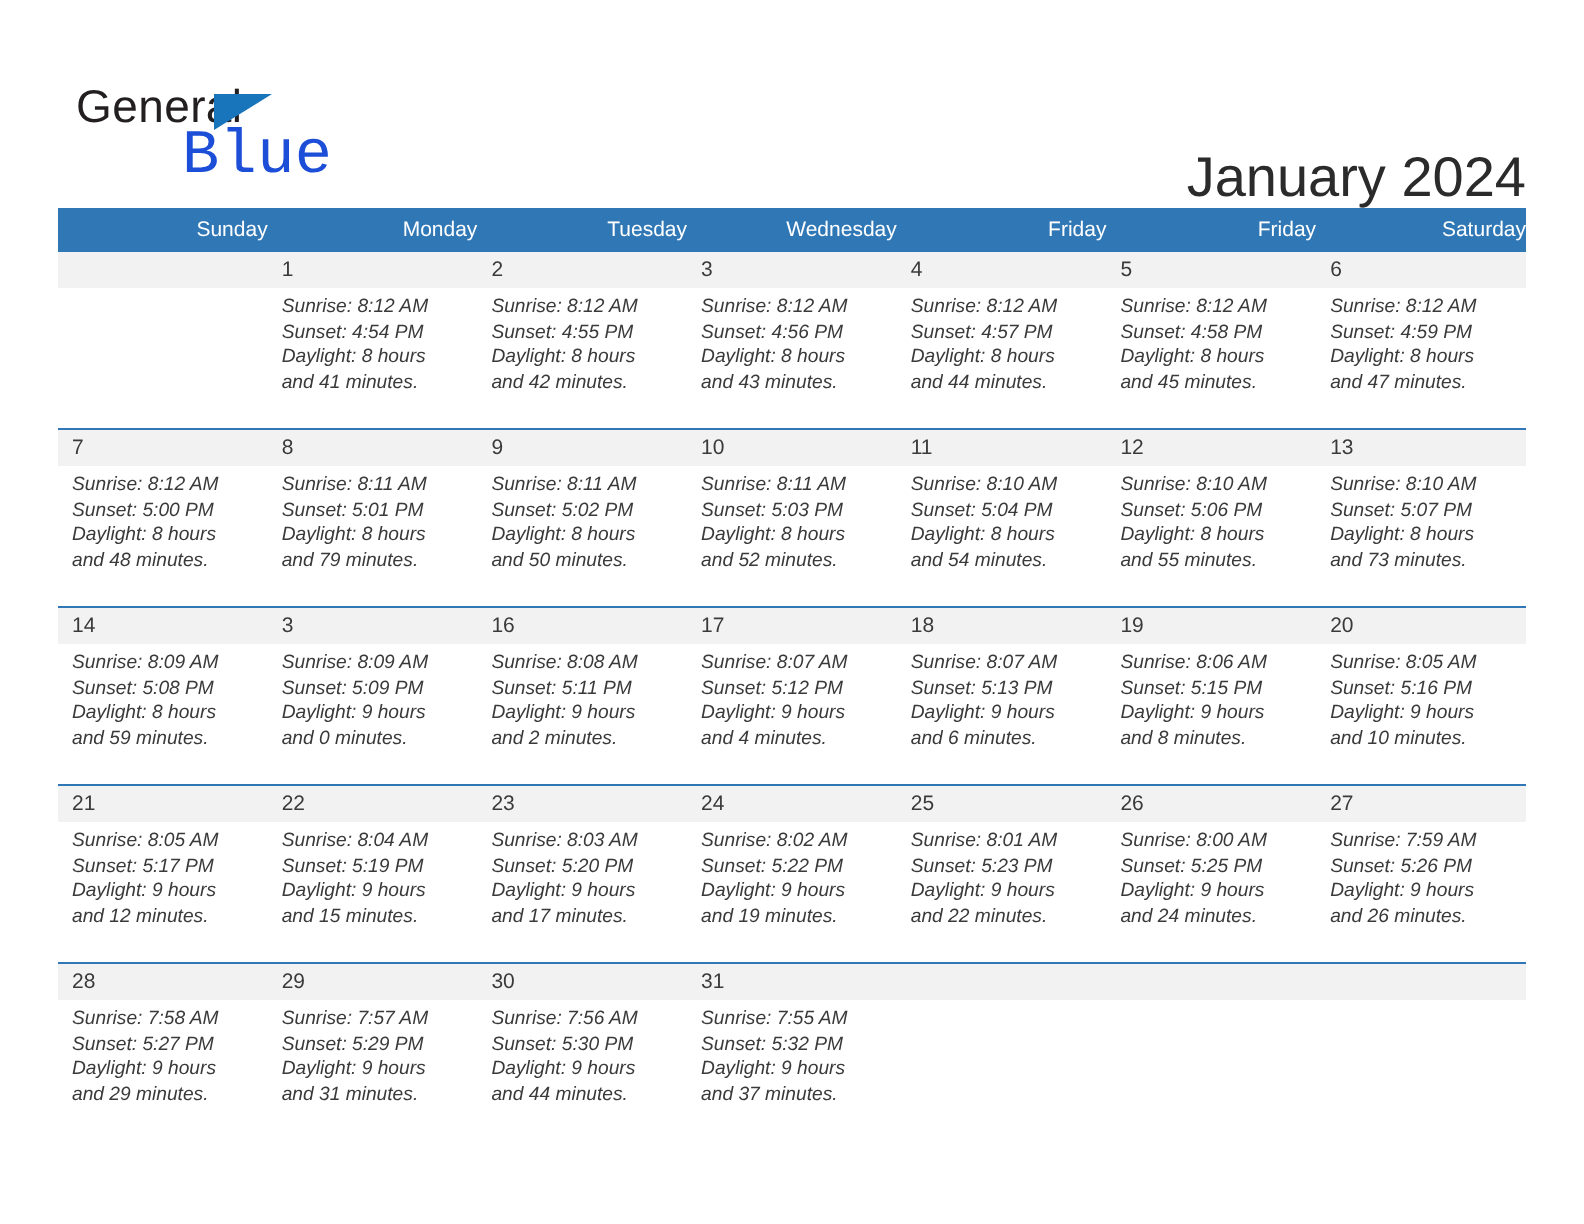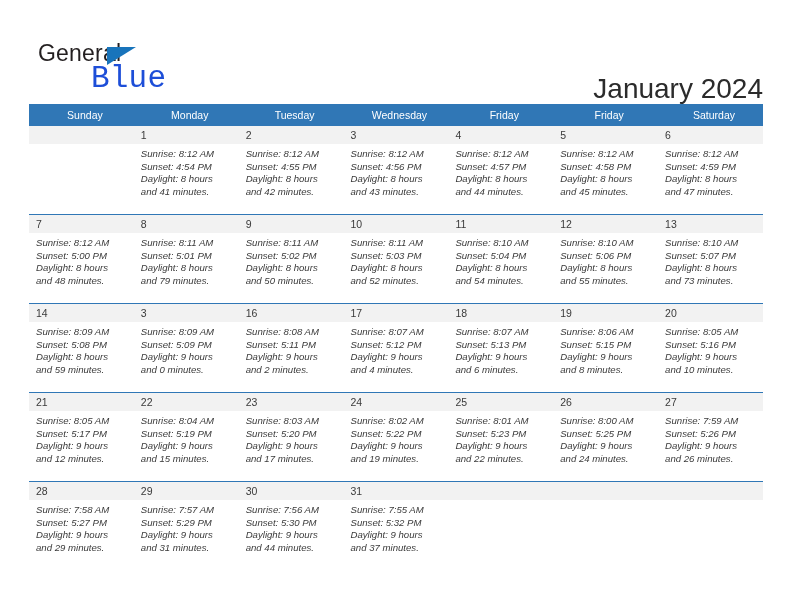--- a/index.html
+++ b/index.html
@@ -101,7 +101,7 @@
     color: #ffffff;
     font-weight: normal;
     font-size: 10.5px;
-    text-align: center;
+    text-align: right;
     padding: 5px 0 5px 7px;
     height: 10px;
     border: 0;

